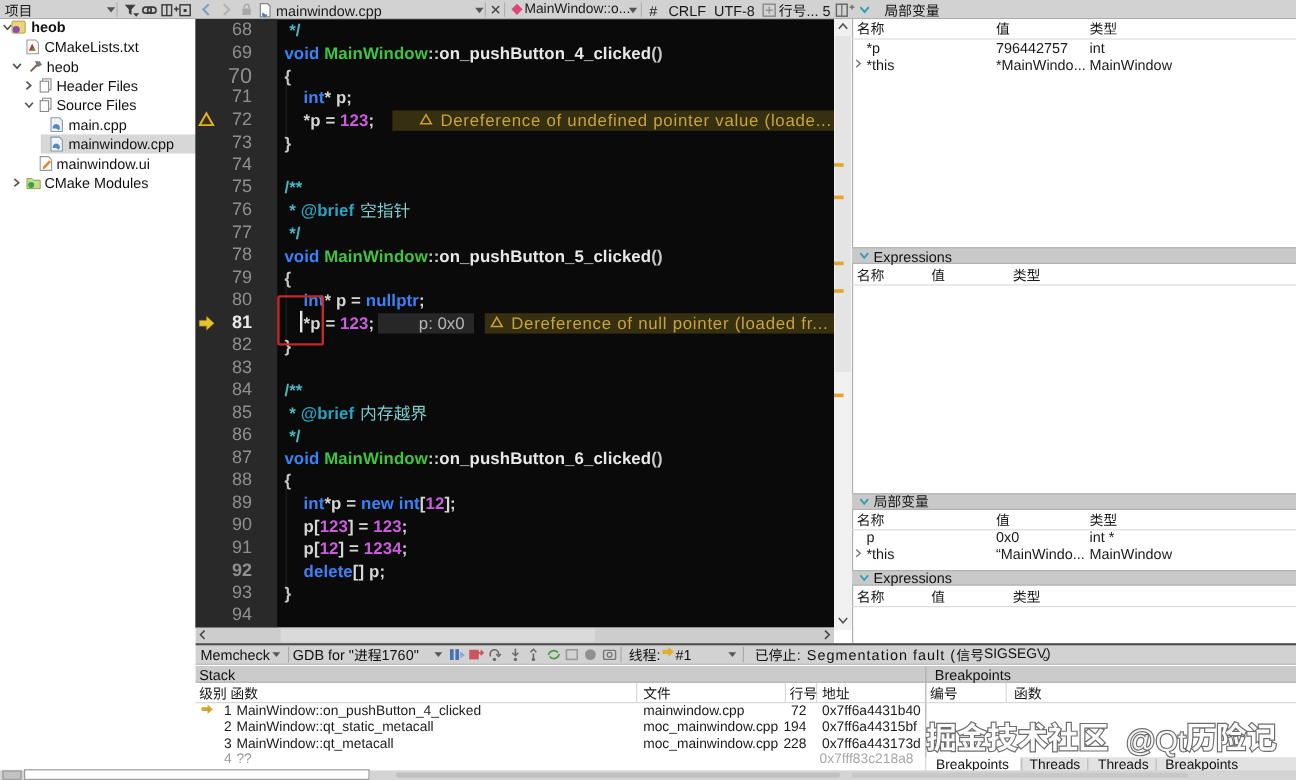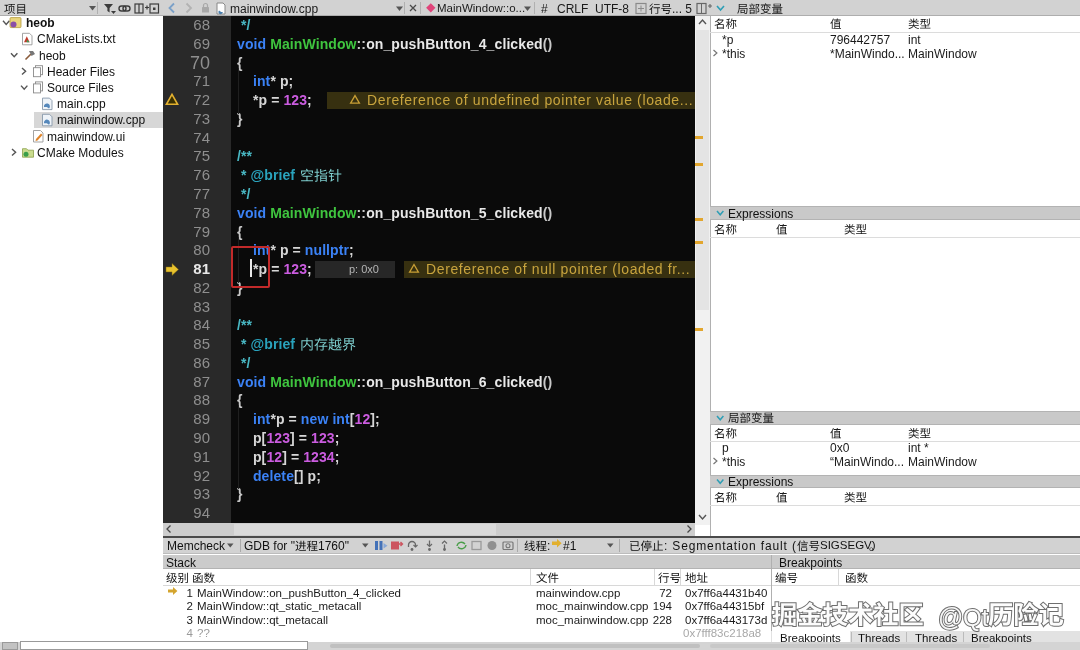--- a/index.html
+++ b/index.html
@@ -92,7 +92,7 @@
 <div style="left:238px;top:405.4px;width:1px;height:83.9px;background:#1f1f1f"></div>
 <div style="left:367.0px;top:91.1px;height:18.77px;font-size:14px;letter-spacing:0.62px;line-height:18.77px;color:#c8a43e;white-space:pre">Dereference of undefined pointer value (loade...</div>
 <div style="left:426.0px;top:260.0px;height:18.77px;font-size:14px;letter-spacing:0.62px;line-height:18.77px;color:#c8a43e;white-space:pre">Dereference of null pointer (loaded fr...</div>
-<div style="left:349px;top:260.0px;height:18.77px;font-size:11px;line-height:18.77px;color:#b5b5b5;white-space:pre">p: 0x0</div>
+<div style="left:349px;top:260.0px;height:18.77px;font-size:14px;line-height:18.77px;color:#b5b5b5;white-space:pre">p: 0x0</div>
 <div style="left:230.5px;top:246px;width:39px;height:42px;border:2.5px solid #c22a2a;border-radius:2px"></div>
 <div style="left:250px;top:259px;width:2px;height:18px;background:#e8e8e8"></div>
 <div style="left:695px;top:16px;width:15px;height:509px;background:#f1f1f1"></div>

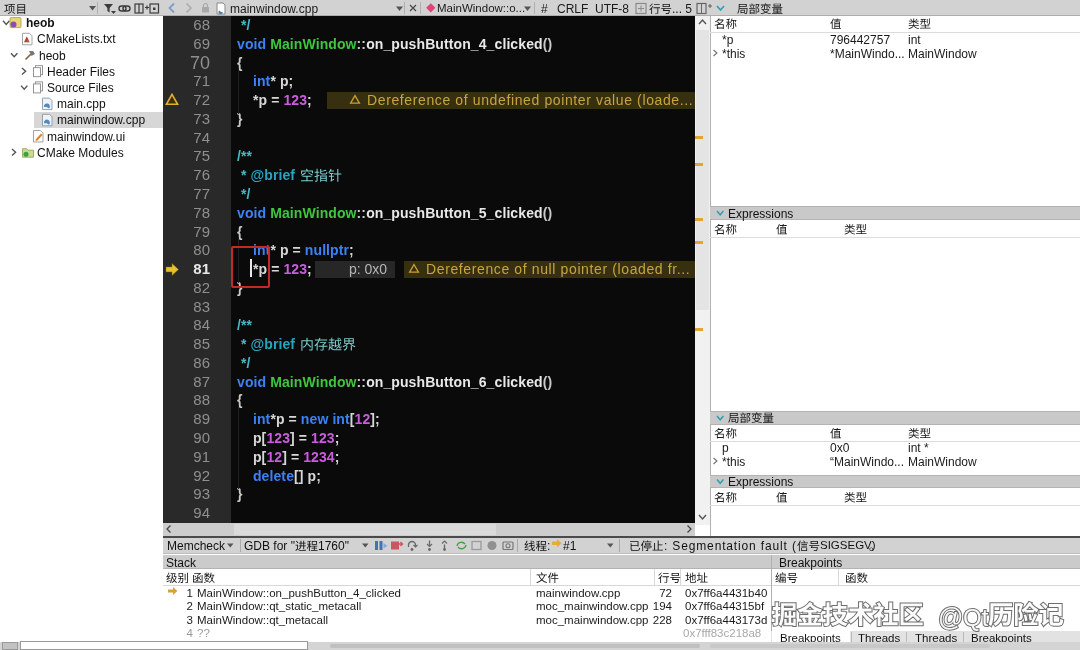--- a/index.html
+++ b/index.html
@@ -57,7 +57,7 @@
 <div style="left:163px;top:410.2px;width:47px;height:18.77px;font-size:15px;line-height:18.77px;color:#8f8f8f;font-weight:400;text-align:right">89</div>
 <div style="left:163px;top:428.9px;width:47px;height:18.77px;font-size:15px;line-height:18.77px;color:#8f8f8f;font-weight:400;text-align:right">90</div>
 <div style="left:163px;top:447.7px;width:47px;height:18.77px;font-size:15px;line-height:18.77px;color:#8f8f8f;font-weight:400;text-align:right">91</div>
-<div style="left:163px;top:466.5px;width:47px;height:18.77px;font-size:15px;line-height:18.77px;color:#8f8f8f;font-weight:400;text-align:right">92</div>
+<div style="left:163px;top:466.5px;width:47px;height:18.77px;font-size:15px;line-height:18.77px;color:#8f8f8f;font-weight:700;text-align:right">92</div>
 <div style="left:163px;top:485.2px;width:47px;height:18.77px;font-size:15px;line-height:18.77px;color:#8f8f8f;font-weight:400;text-align:right">93</div>
 <div style="left:163px;top:504.0px;width:47px;height:18.77px;font-size:15px;line-height:18.77px;color:#8f8f8f;font-weight:400;text-align:right">94</div>
 <div style="left:327.0px;top:91.6px;width:368.0px;height:17.77px;background:#373010"></div>

